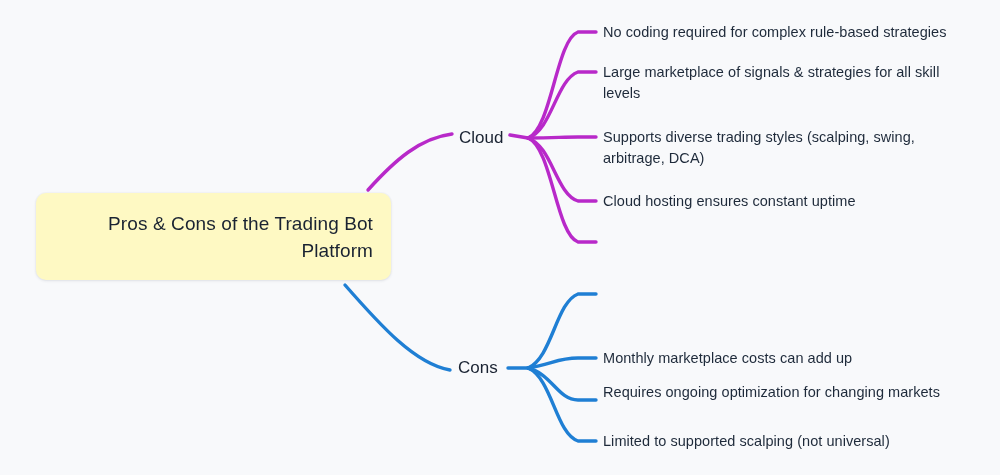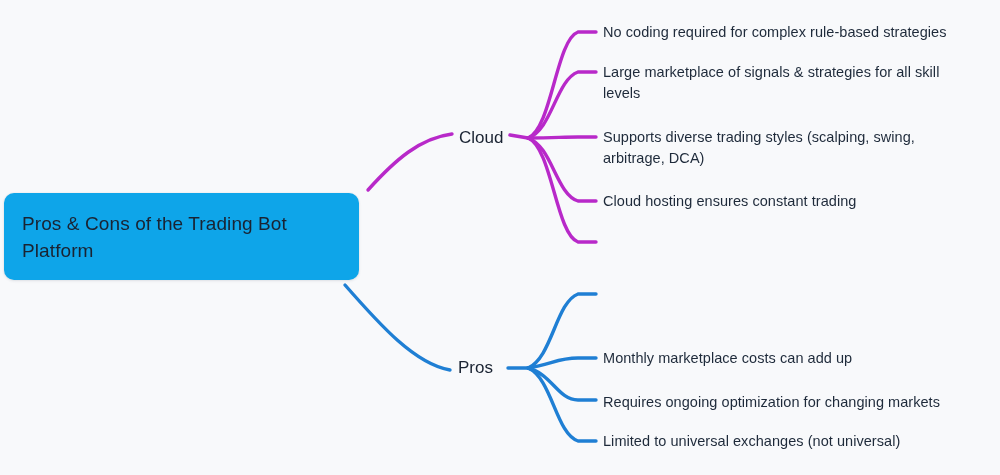--- a/index.html
+++ b/index.html
@@ -111,7 +111,7 @@
   <div class="leaf-label" style="top:22px">No coding required for complex rule-based strategies</div>
   <div class="leaf-label" style="top:62px">Large marketplace of signals &amp; strategies for all skill levels</div>
   <div class="leaf-label" style="top:127px">Supports diverse trading styles (scalping, swing, arbitrage, DCA)</div>
-  <div class="leaf-label" style="top:191px">Cloud hosting ensures constant trading</div>
+  <div class="leaf-label" style="top:191px">Cloud hosting ensures constant uptime</div>
 
   <div class="leaf-label" style="top:348px">Monthly marketplace costs can add up</div>
   <div class="leaf-label" style="top:392px">Requires ongoing optimization for changing markets</div>

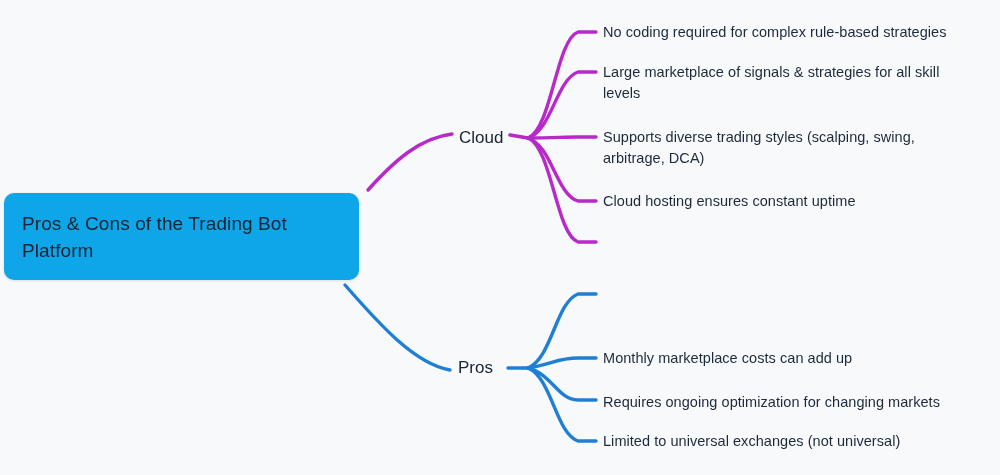--- a/index.html
+++ b/index.html
@@ -32,17 +32,18 @@
   }
   .root-node {
     position: absolute;
-    left: 4px;
+    left: 36px;
     top: 193px;
     width: 355px;
     height: 87px;
     box-sizing: border-box;
-    background: #0ea5e9;
+    background: #fef9c3;
     border-radius: 10px;
     box-shadow: 0 1px 3px rgba(28, 40, 64, 0.10), 0 0 0 1px rgba(28, 40, 64, 0.02);
     display: flex;
     align-items: center;
     padding: 0 18px 0 18px;
+    text-align: right;
   }
   .root-label {
     font-size: 19px;

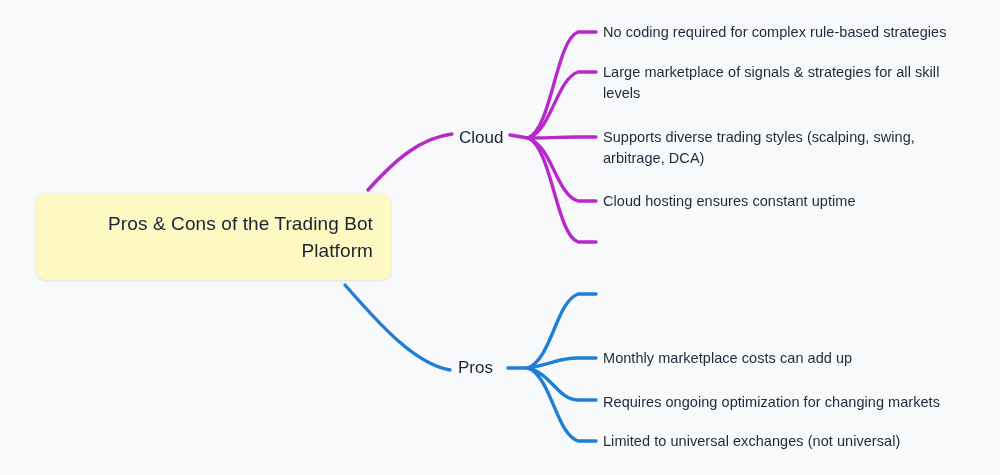--- a/index.html
+++ b/index.html
@@ -107,7 +107,7 @@
   </div>
 
   <div class="branch-label pros">Cloud</div>
-  <div class="branch-label cons">Pros</div>
+  <div class="branch-label cons">Cons</div>
 
   <div class="leaf-label" style="top:22px">No coding required for complex rule-based strategies</div>
   <div class="leaf-label" style="top:62px">Large marketplace of signals &amp; strategies for all skill levels</div>

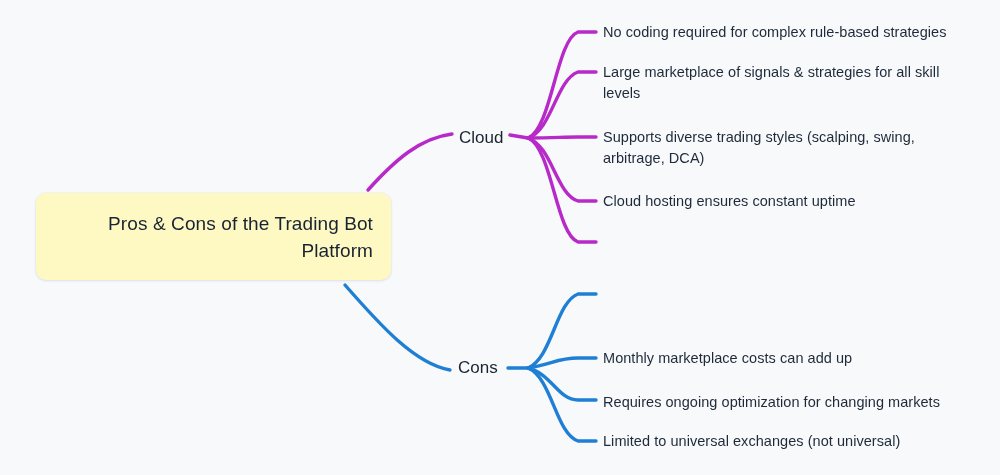--- a/index.html
+++ b/index.html
@@ -115,7 +115,7 @@
   <div class="leaf-label" style="top:191px">Cloud hosting ensures constant uptime</div>
 
   <div class="leaf-label" style="top:348px">Monthly marketplace costs can add up</div>
-  <div class="leaf-label" style="top:392px">Requires ongoing optimization for changing markets</div>
+  <div class="leaf-label" style="top:382px">Requires ongoing optimization for changing markets</div>
   <div class="leaf-label" style="top:431px">Limited to universal exchanges (not universal)</div>
 
 </div>

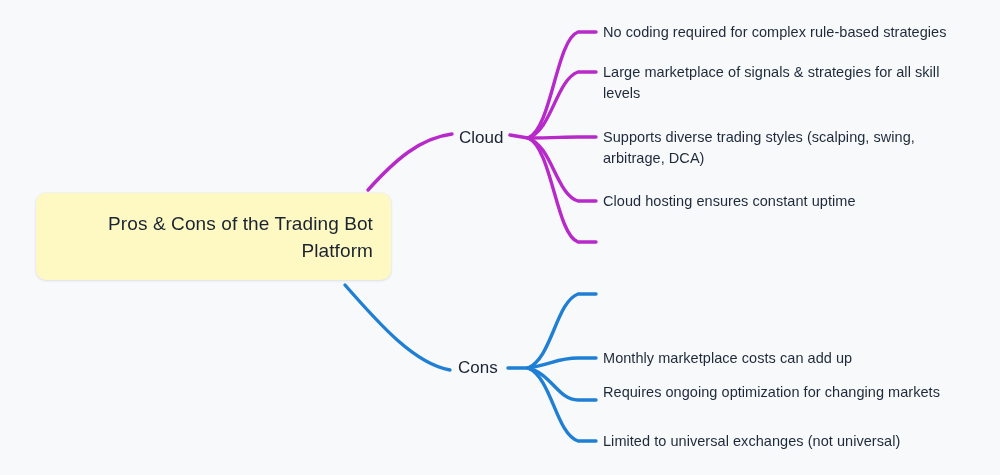--- a/index.html
+++ b/index.html
@@ -116,7 +116,7 @@
 
   <div class="leaf-label" style="top:348px">Monthly marketplace costs can add up</div>
   <div class="leaf-label" style="top:382px">Requires ongoing optimization for changing markets</div>
-  <div class="leaf-label" style="top:431px">Limited to universal exchanges (not universal)</div>
+  <div class="leaf-label" style="top:431px">Limited to supported scalping (not universal)</div>
 
 </div>
 

